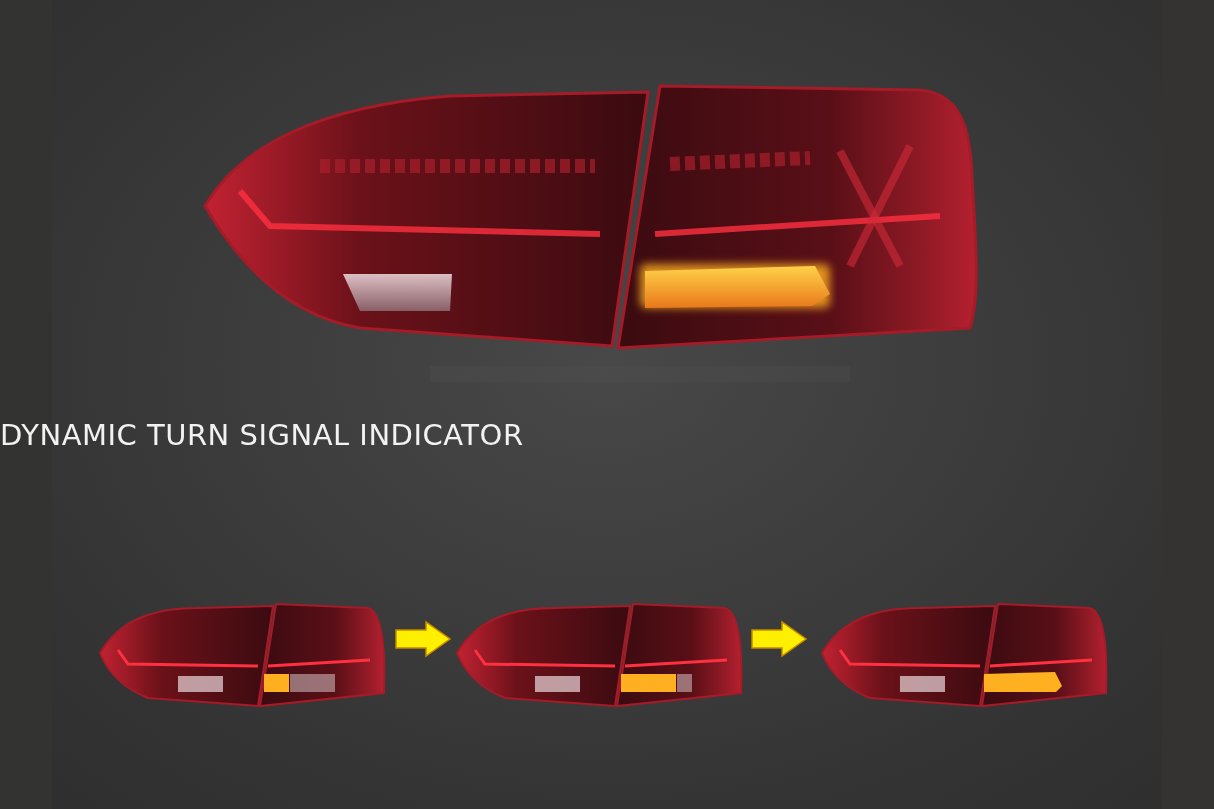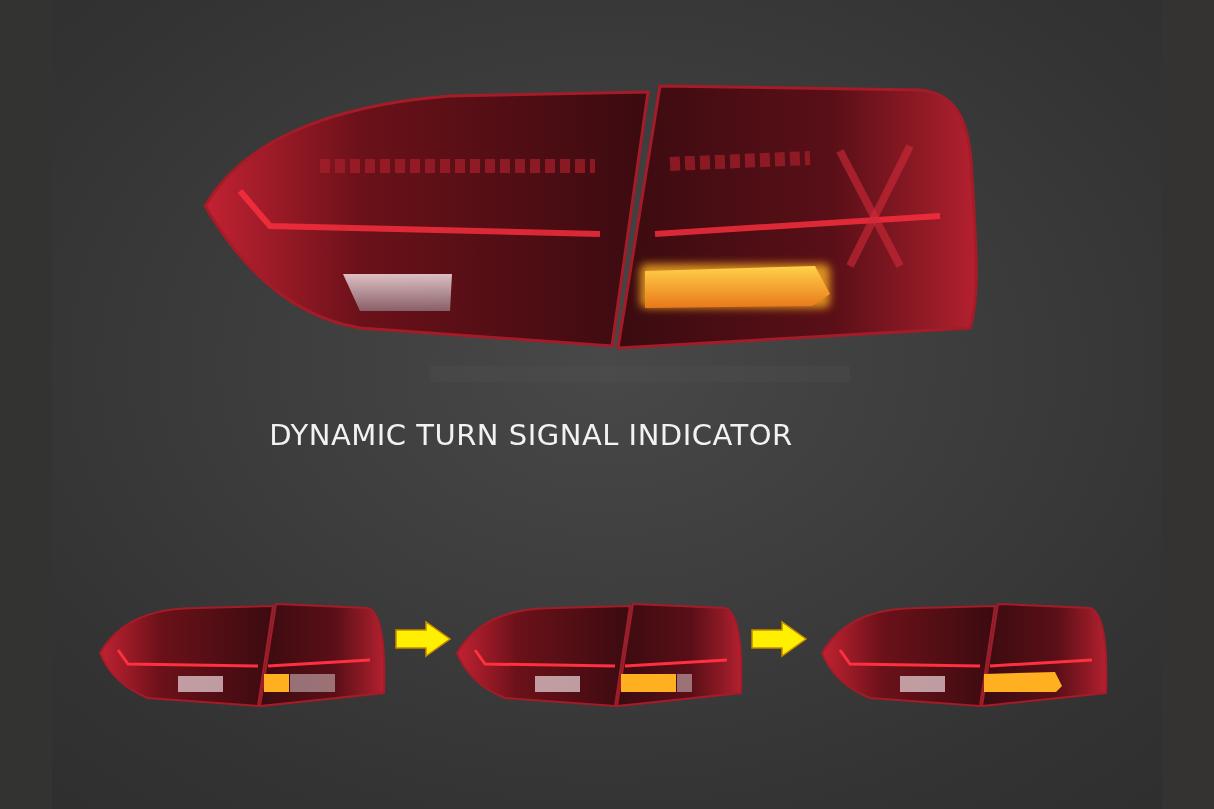--- a/index.html
+++ b/index.html
@@ -9,8 +9,8 @@
   .strip-left{position:absolute;left:0;top:0;width:52px;height:809px;background:#333332;}
   .strip-right{position:absolute;right:0;top:0;width:52px;height:809px;background:#343332;}
   .hero{position:absolute;left:200px;top:66px;width:800px;height:330px;}
-  .caption{position:absolute;left:0;width:998px;top:418px;text-align:center;color:#f2f2f2;
-    font-size:29px;letter-spacing:0.5px;font-weight:normal;padding-left:32px;}
+  .caption{position:absolute;left:0;width:998px;top:418px;text-align:left;color:#f2f2f2;
+    font-size:29px;letter-spacing:0.5px;font-weight:normal;}
   .thumb{position:absolute;top:598px;width:290px;height:115px;}
   .arrow{position:absolute;top:620px;width:60px;height:38px;}
 </style>

